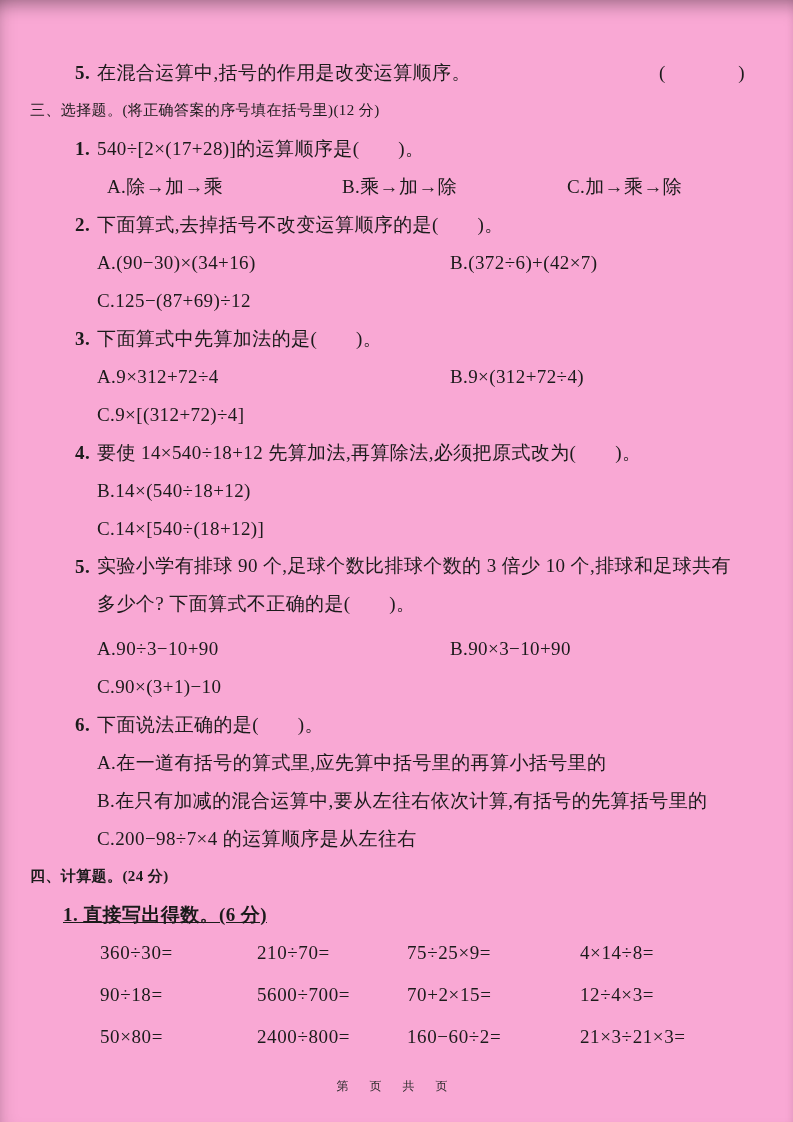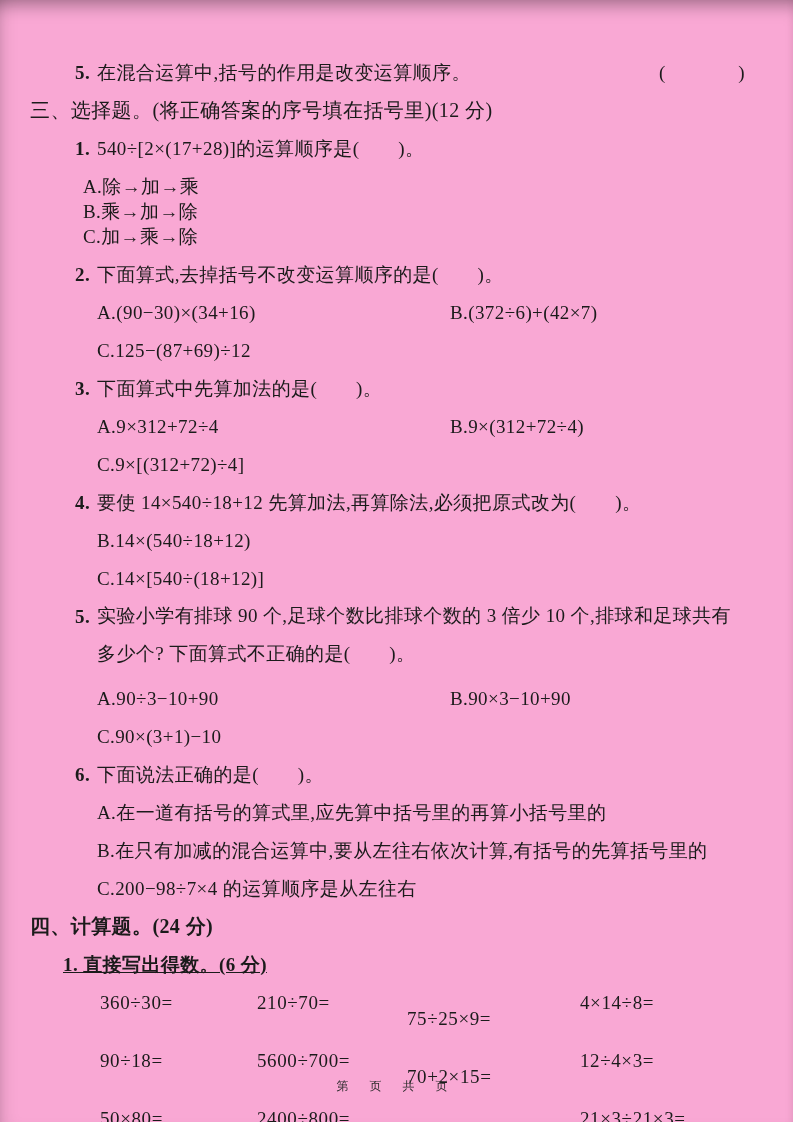--- a/index.html
+++ b/index.html
@@ -19,7 +19,7 @@
   .content{padding:60px 45px 0 75px;}
   .line{line-height:25px;min-height:25px;margin-bottom:13px;letter-spacing:.4px;}
   .qnum{font-weight:bold;padding-right:7px;}
-  .sec-title{margin-left:-45px;font-size:20px;}
+  .sec-title{margin-left:-45px;font-size:15px;}
   .tf-row{display:flex;justify-content:space-between;align-items:flex-start;}
   .bracket{display:inline-flex;width:86px;justify-content:space-between;margin-right:3px;}
   .stem-row{display:flex;align-items:flex-start;}

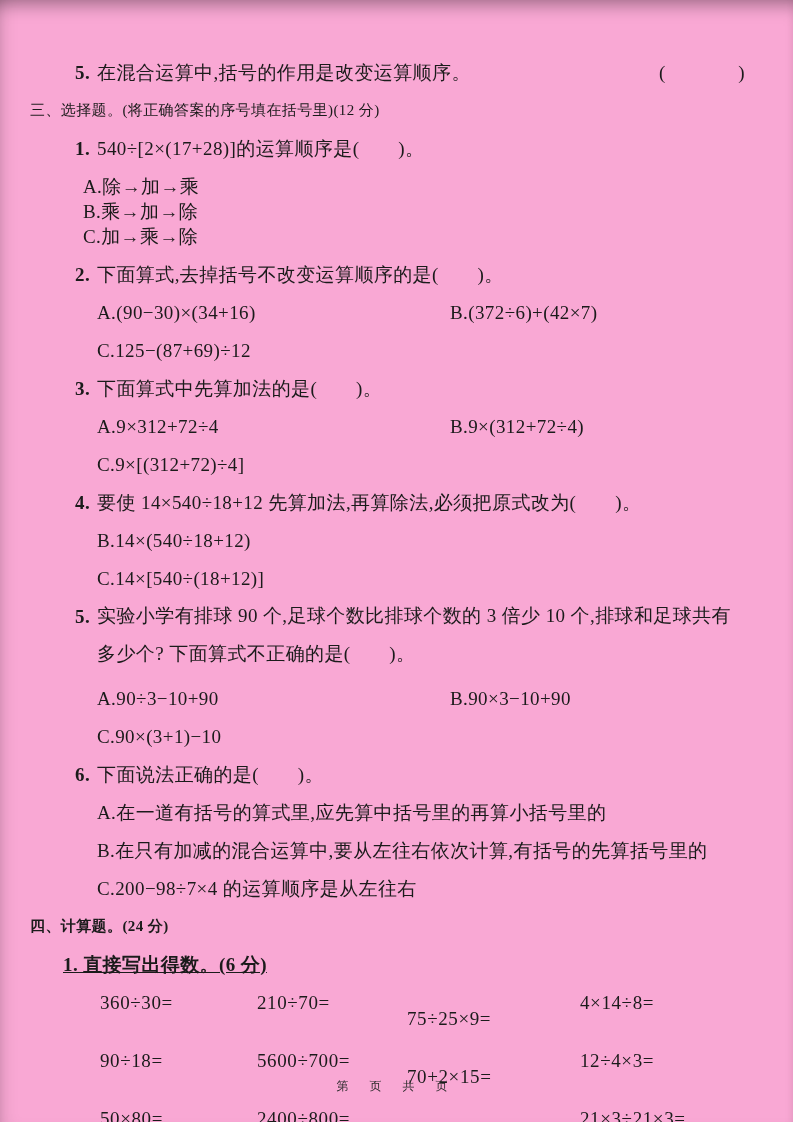--- a/index.html
+++ b/index.html
@@ -28,7 +28,7 @@
   .opts .w235{display:inline-block;width:235px;}
   .opts .w225{display:inline-block;width:225px;}
   .opts .w353{display:inline-block;width:353px;}
-  .opts1{margin-left:8px;flex-direction:column;}
+  .opts1{margin-left:32px;}
   .q{margin-bottom:4px;}
   .calc-grid-row{display:flex;margin-left:25px;line-height:25px;margin-bottom:17px;letter-spacing:.6px;}
   .calc-grid-row .c1{width:157px;}

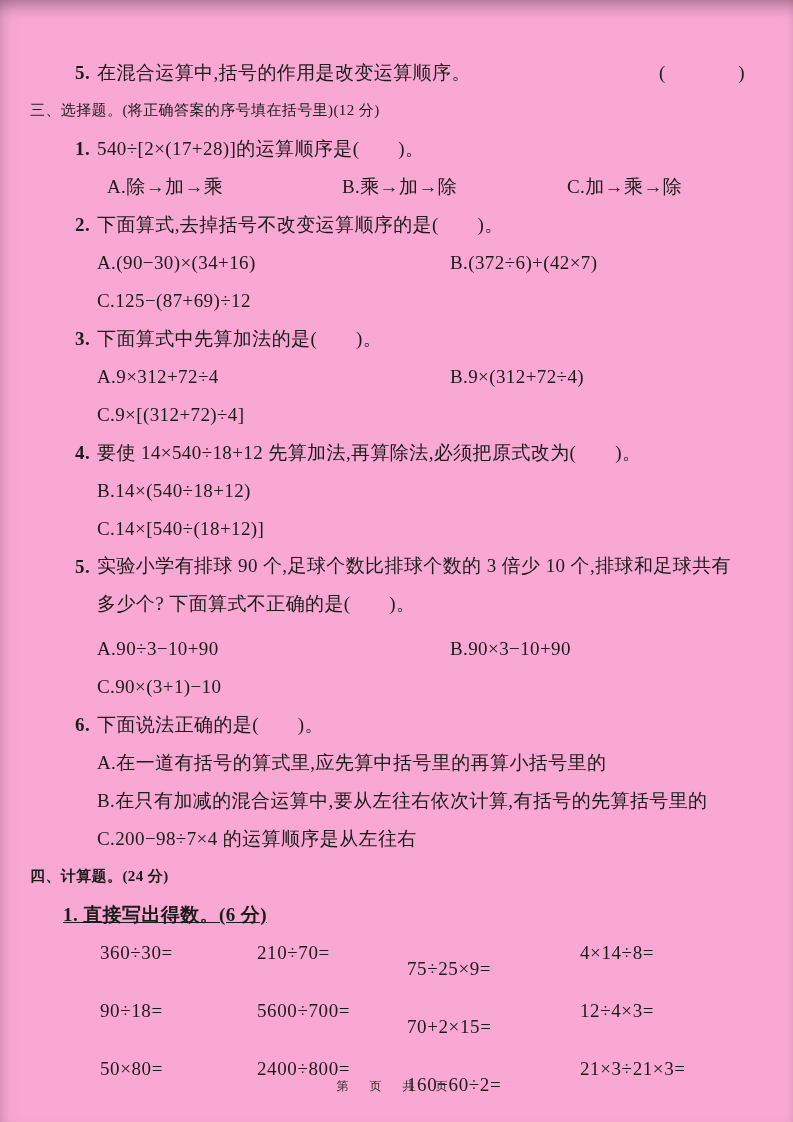--- a/index.html
+++ b/index.html
@@ -33,7 +33,7 @@
   .calc-grid-row{display:flex;margin-left:25px;line-height:25px;margin-bottom:17px;letter-spacing:.6px;}
   .calc-grid-row .c1{width:157px;}
   .calc-grid-row .c2{width:150px;}
-  .calc-grid-row .c3{width:173px;margin-top:16px;}
+  .calc-grid-row .c3{width:173px;}
   .calc-grid-row .c4{flex:1;}
   .sub-title{font-weight:bold;margin-left:-12px;text-decoration:underline;}
   .bold{font-weight:bold;}

